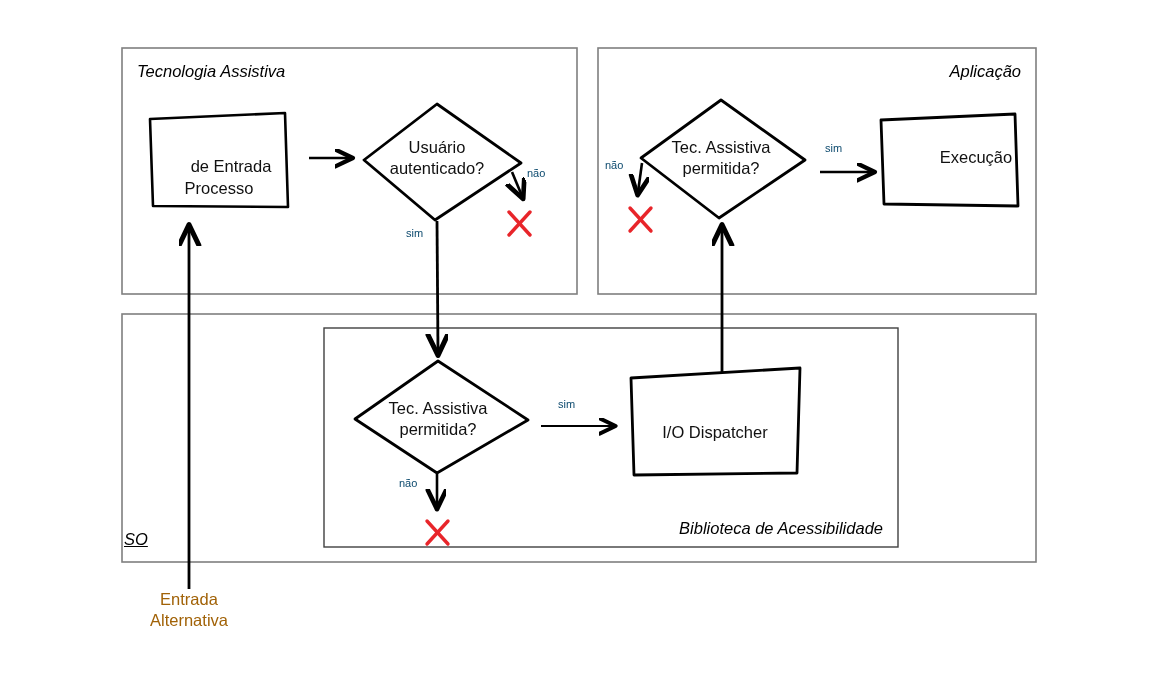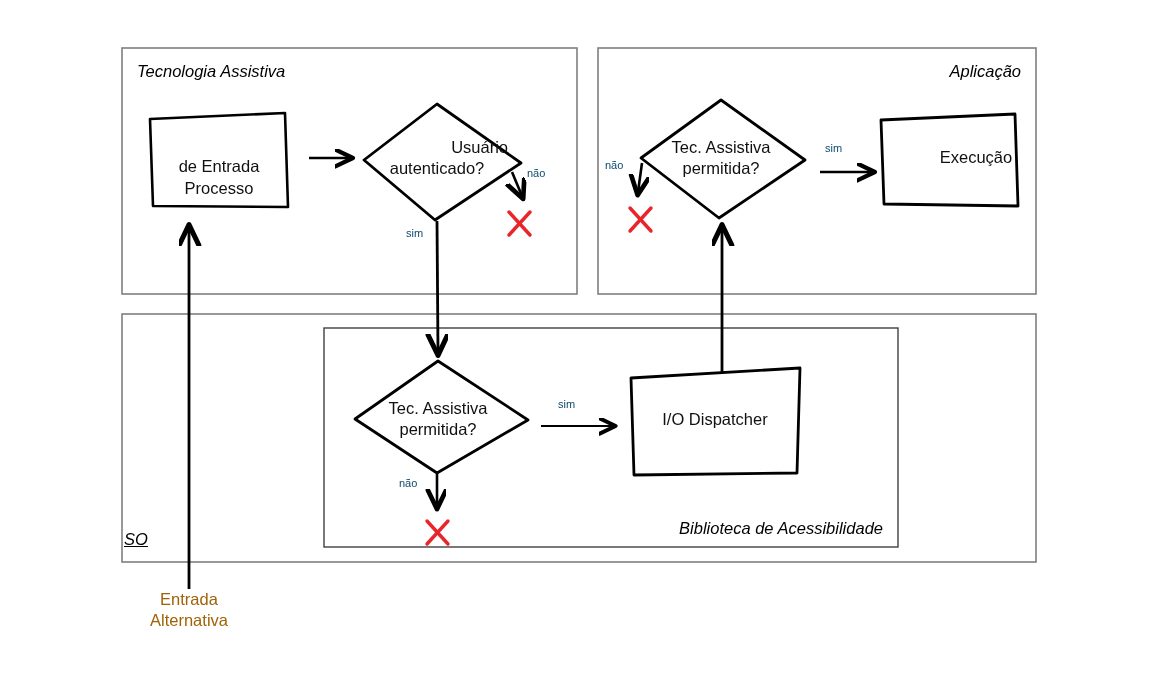--- a/index.html
+++ b/index.html
@@ -98,7 +98,7 @@
   <div class="lbl node-label" style="left:150px;top:135px;width:138px;margin-top:43px;">Processo</div>
   <div class="lbl node-label" style="left:150px;top:156px;width:138px;">de Entrada</div>
 
-  <div class="lbl node-label" style="left:366px;top:137px;width:142px;text-align:right;">Usuário</div>
+  <div class="lbl node-label" style="left:366px;top:137px;width:142px;">Usuário</div>
   <div class="lbl node-label" style="left:366px;top:158px;width:142px;">autenticado?</div>
 
   <div class="lbl node-label" style="left:650px;top:137px;width:142px;">Tec. Assistiva</div>

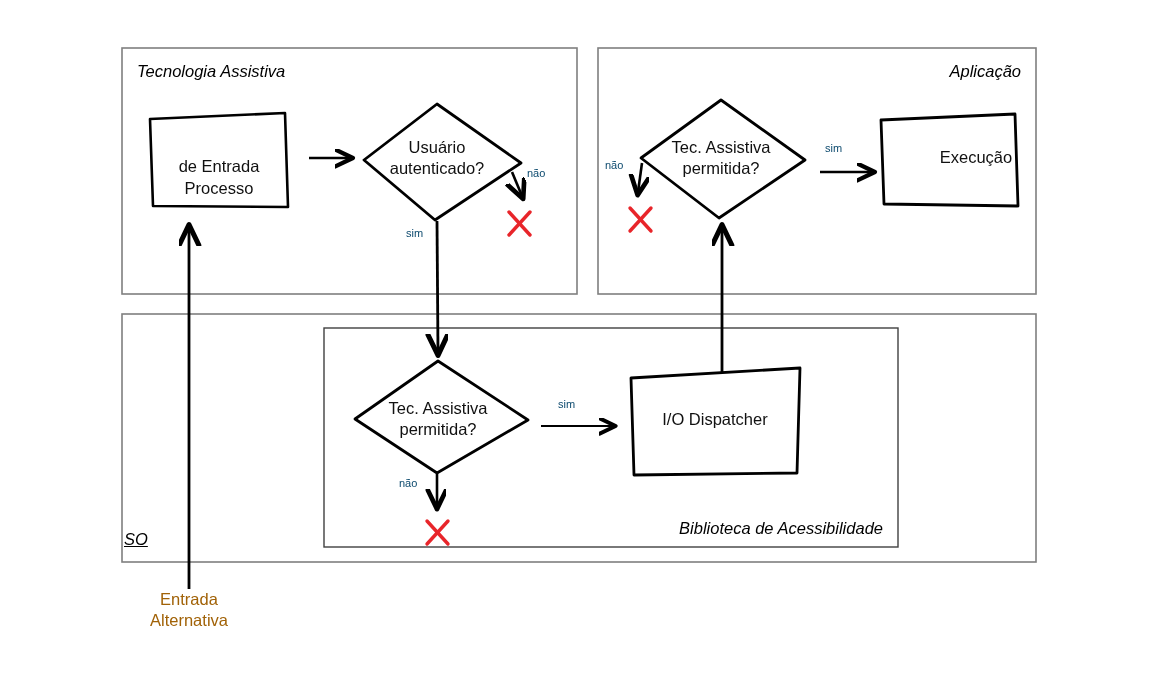--- a/index.html
+++ b/index.html
@@ -96,7 +96,7 @@
   <div class="lbl panel-label" style="left:600px;top:518px;width:283px;text-align:right;">Biblioteca de Acessibilidade</div>
 
   <div class="lbl node-label" style="left:150px;top:135px;width:138px;margin-top:43px;">Processo</div>
-  <div class="lbl node-label" style="left:150px;top:156px;width:138px;">de Entrada</div>
+  <div class="lbl node-label" style="left:150px;top:156px;width:138px;padding-left:12px;">de Entrada</div>
 
   <div class="lbl node-label" style="left:366px;top:137px;width:142px;">Usuário</div>
   <div class="lbl node-label" style="left:366px;top:158px;width:142px;">autenticado?</div>

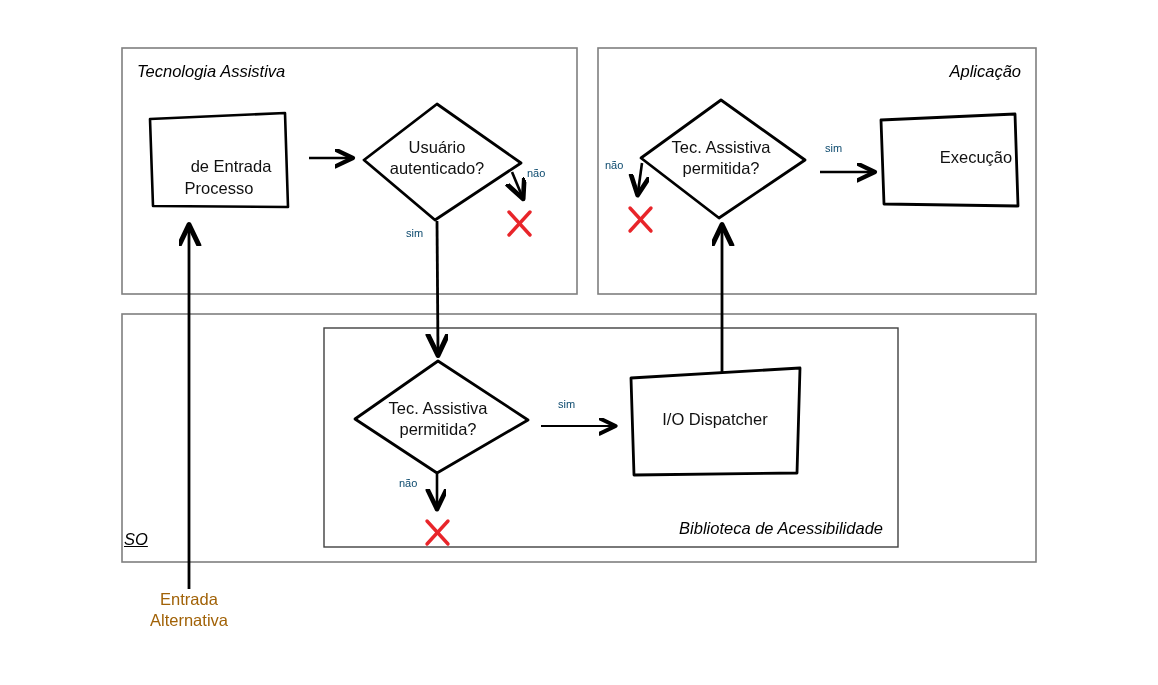--- a/index.html
+++ b/index.html
@@ -109,7 +109,7 @@
   <div class="lbl node-label" style="left:367px;top:398px;width:142px;">Tec. Assistiva</div>
   <div class="lbl node-label" style="left:367px;top:419px;width:142px;">permitida?</div>
 
-  <div class="lbl node-label" style="left:636px;top:409px;width:158px;">I/O Dispatcher</div>
+  <div class="lbl node-label" style="left:636px;top:422px;width:158px;">I/O Dispatcher</div>
 
   <div class="lbl edge-label" style="left:527px;top:167px;">não</div>
   <div class="lbl edge-label" style="left:406px;top:227px;">sim</div>

